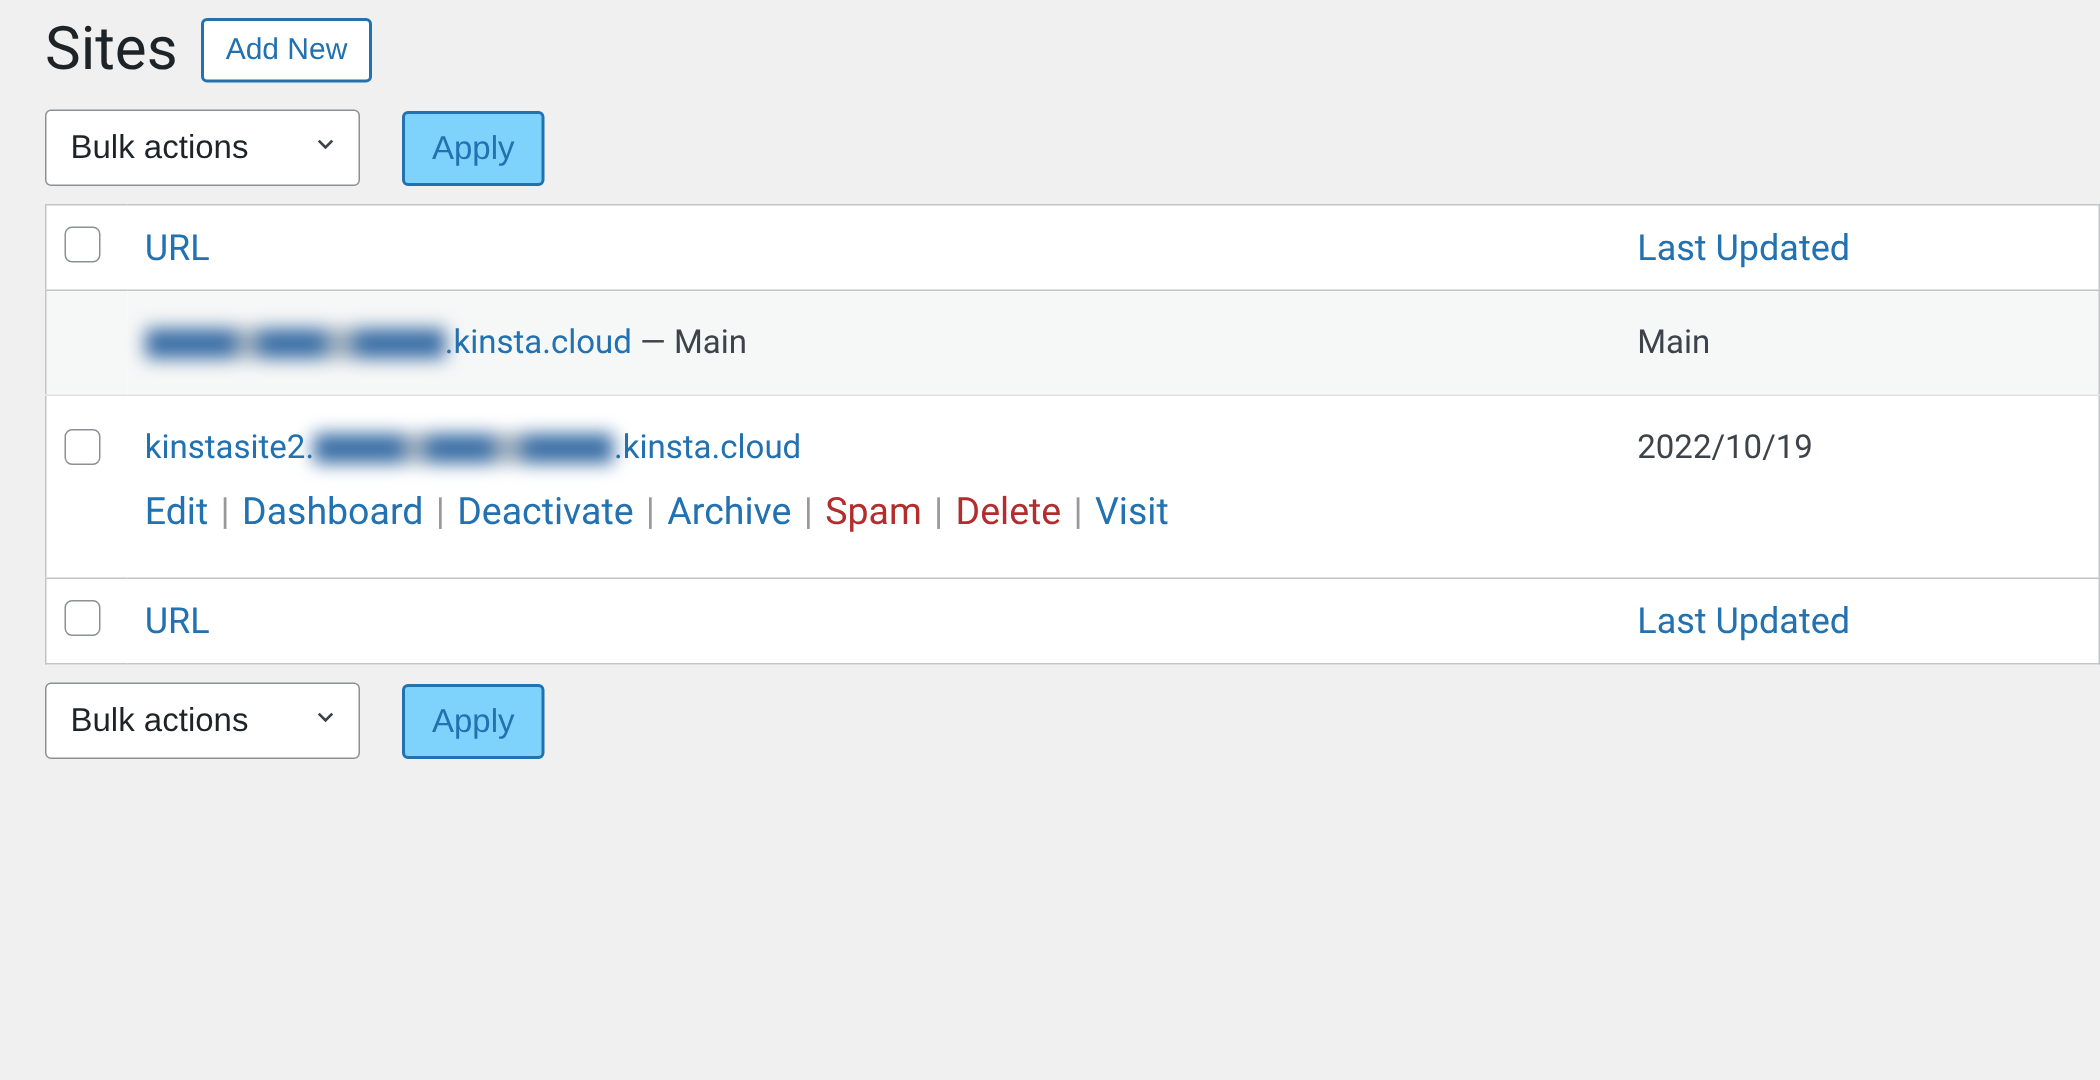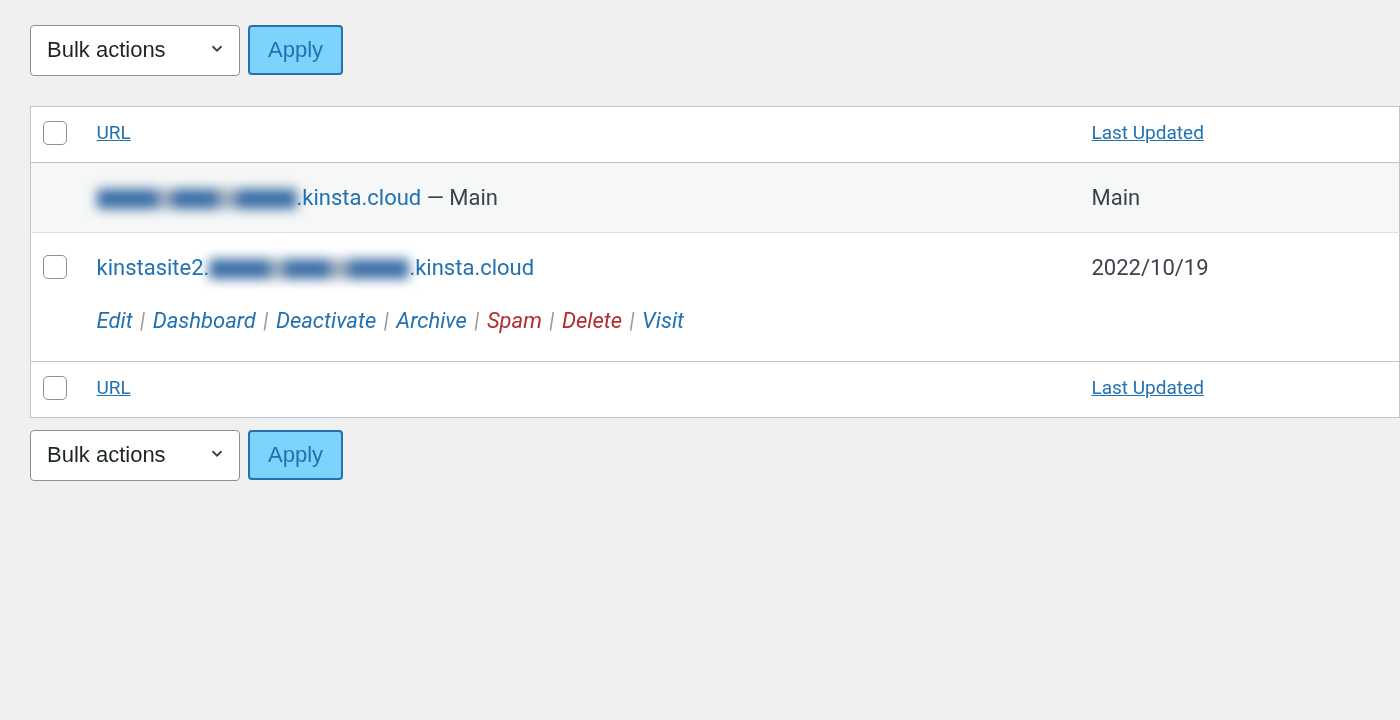--- a/index.html
+++ b/index.html
@@ -210,6 +210,7 @@
 <div class="wrap">
 
   <div class="page-header">
+    <h1 class="page-title">Sites</h1>
   </div>
 
 

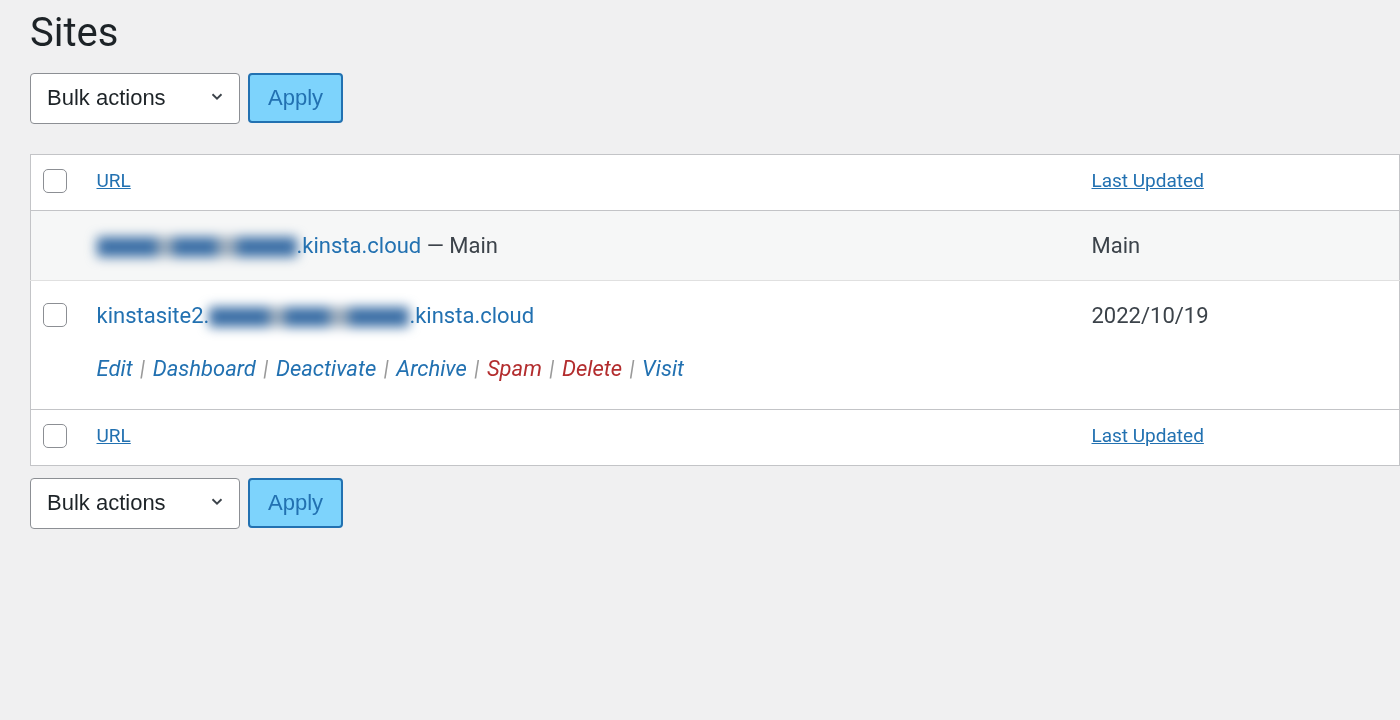--- a/index.html
+++ b/index.html
@@ -211,6 +211,7 @@
 
   <div class="page-header">
     <h1 class="page-title">Sites</h1>
+    <button class="button-outline">Add New</button>
   </div>
 
 

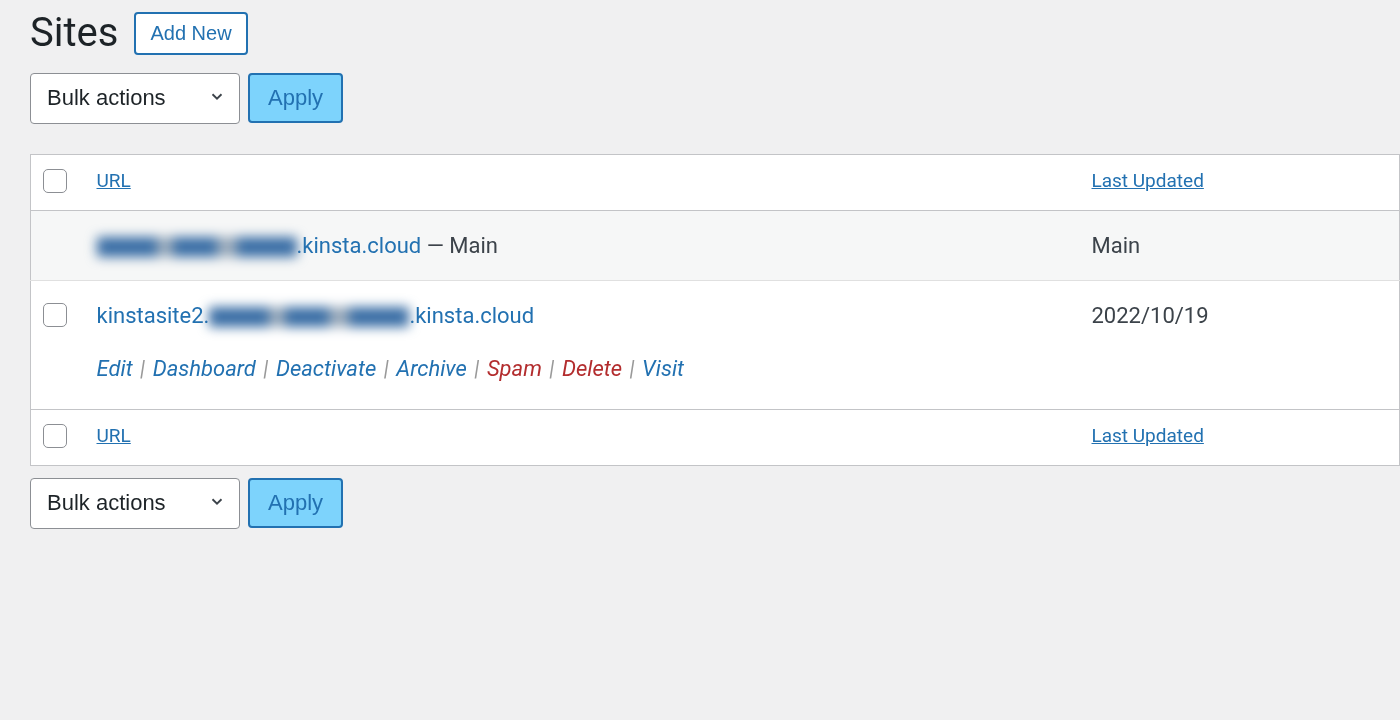--- a/index.html
+++ b/index.html
@@ -67,9 +67,9 @@
     
     .tablenav {
       display: flex;
-      align-items: flex-start;
-      gap: 8px;
-      padding: 12px 30px 30px 30px;
+      align-items: flex-end;
+      gap: 28px;
+      padding: 12px 30px 12px 30px;
     }
     .bulk-select {
       position: relative;

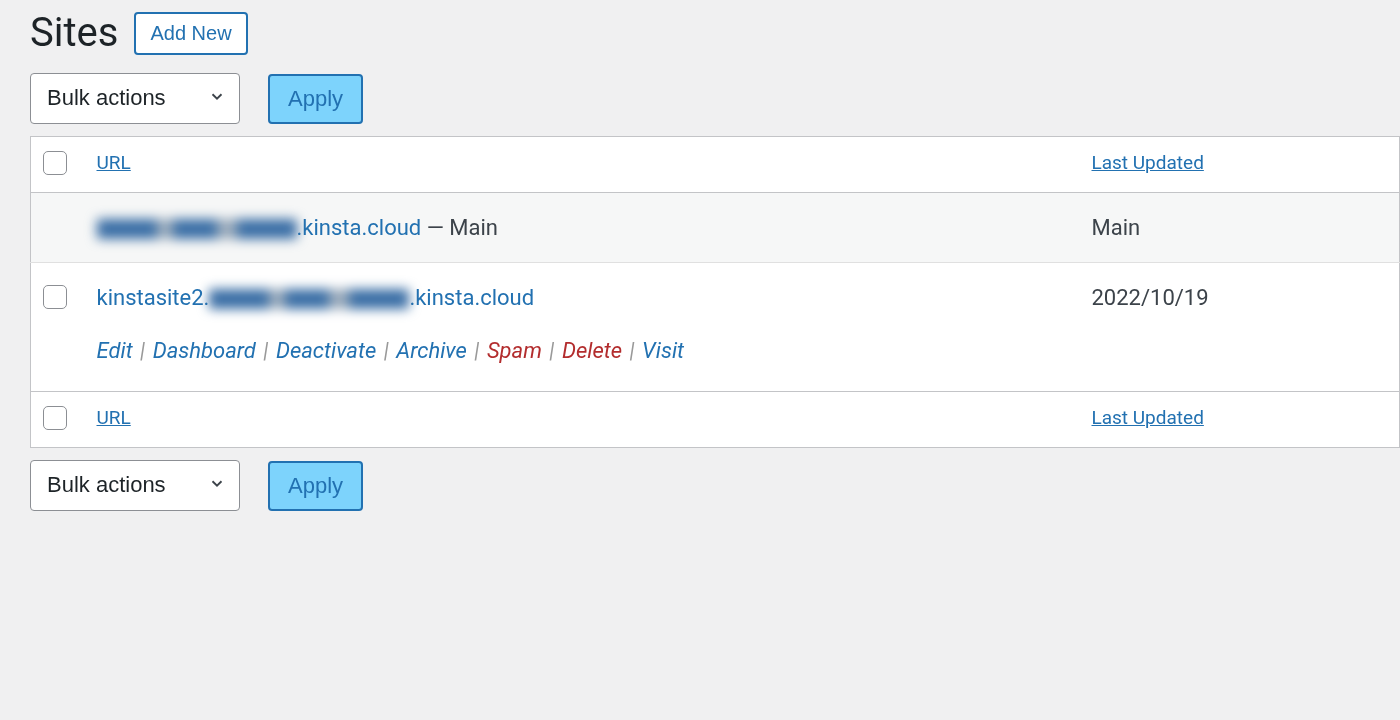--- a/index.html
+++ b/index.html
@@ -141,9 +141,8 @@
     }
     .th-link {
       color: #2271b1;
-      font-size: 19px;
-      cursor: pointer;
-      text-decoration: underline;
+      font-size: 24px;
+      cursor: pointer;
     }
     .cb {
       width: 24px;

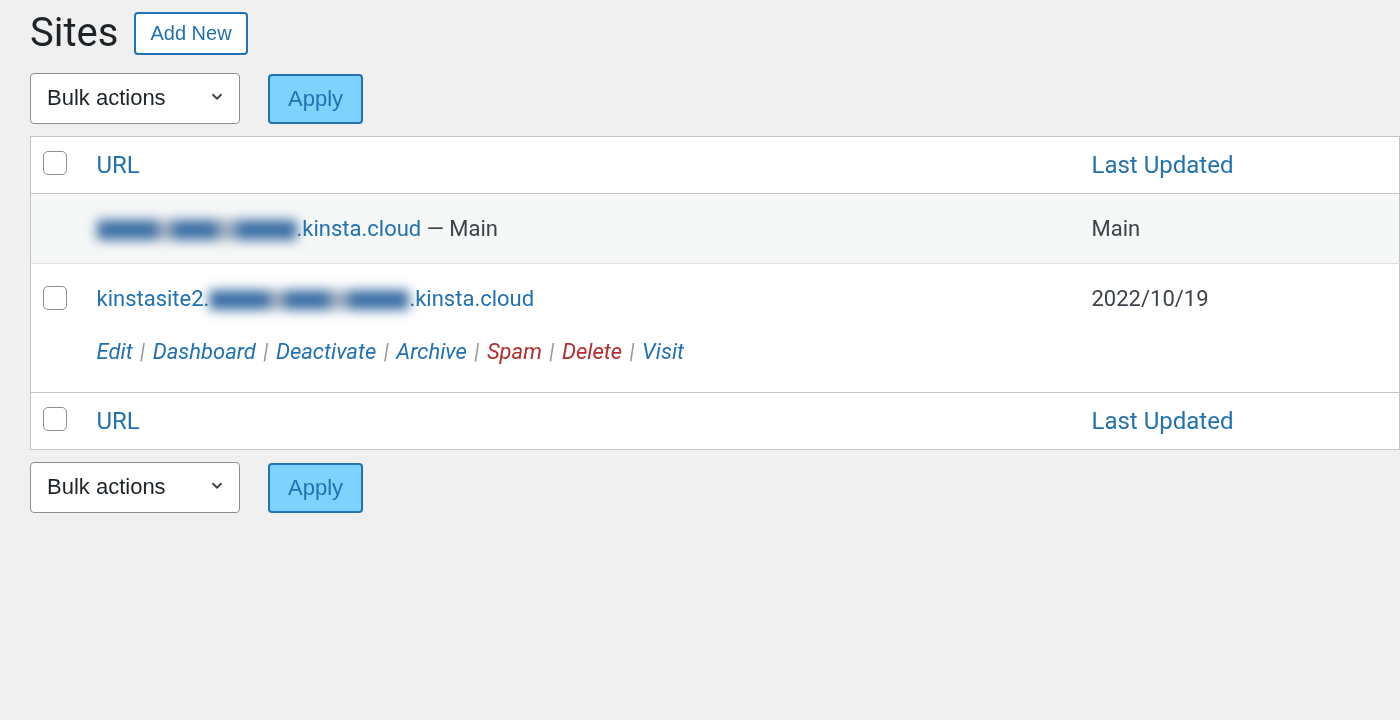--- a/index.html
+++ b/index.html
@@ -180,11 +180,10 @@
       color: #3c434a;
     }
     .row-actions {
-      font-size: 22px;
-      margin-top: 22px;
+      font-size: 25px;
+      margin-top: 10px;
       color: #c3c4c7;
       line-height: 1.7;
-      font-style: italic;
     }
     .row-actions a {
       color: #2271b1;

